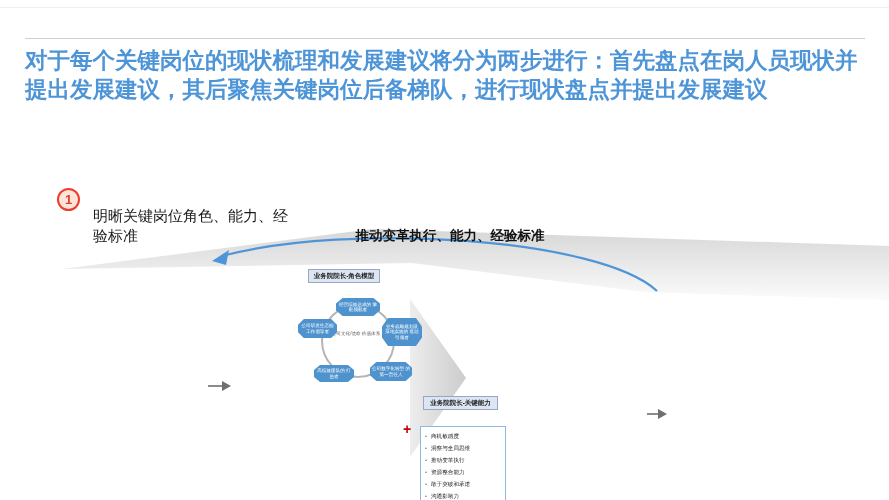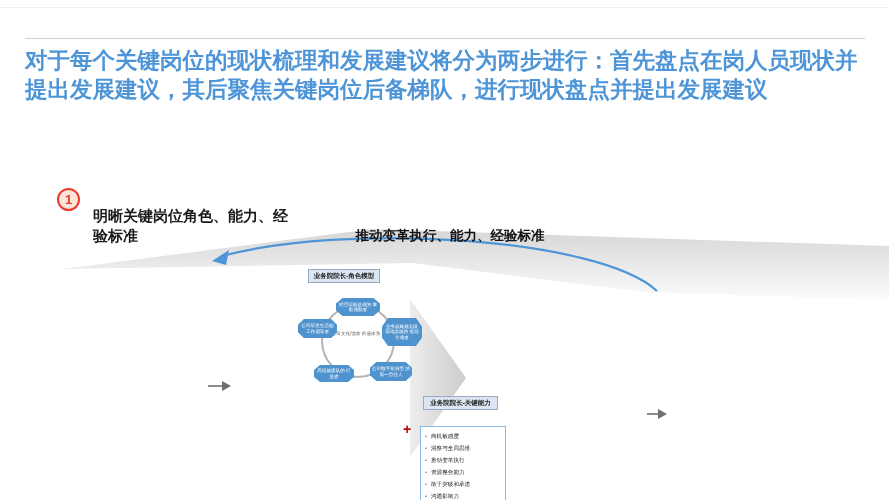--- a/index.html
+++ b/index.html
@@ -14,7 +14,7 @@
          border:2px solid var(--badge-border);color:var(--badge-text);
          font-weight:bold;display:flex;align-items:center;justify-content:center;}
   .b1{left:57px;top:127px;width:19px;height:19px;font-size:13px;}
-  .step1label{position:absolute;left:93px;top:122px;width:200px;font-size:15px;font-weight:bold;
+  .step1label{position:absolute;left:93px;top:122px;width:200px;font-size:15px;font-weight:normal;
               color:#1a1a1a;line-height:1.35;}
   
   .std-title{position:absolute;left:330px;top:103px;width:240px;text-align:center;

